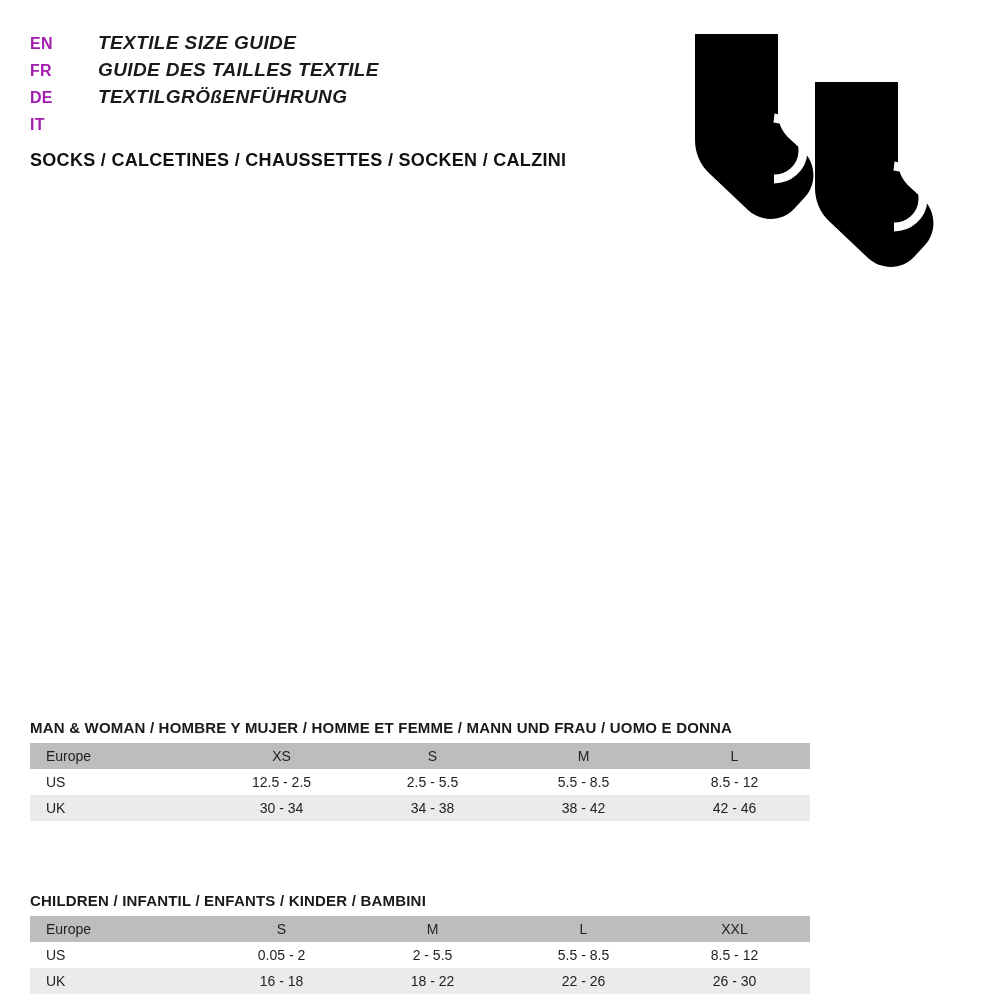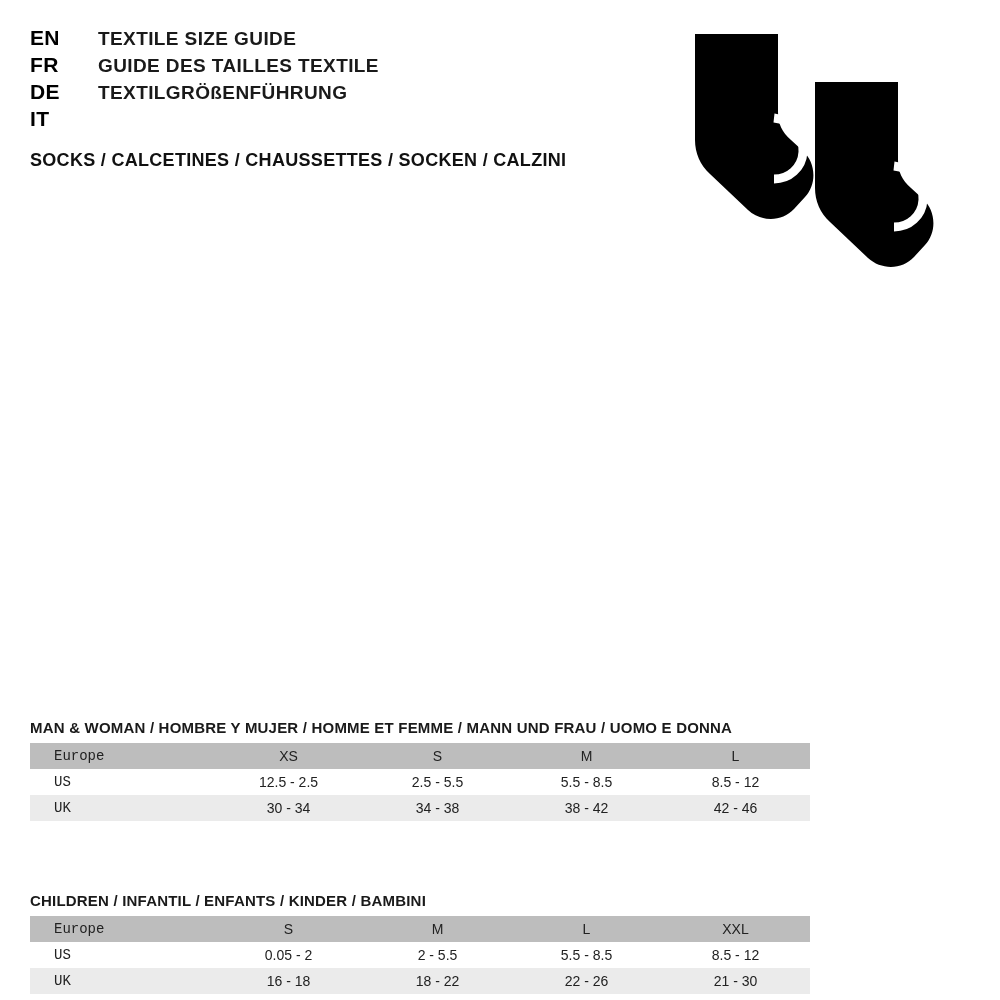--- a/index.html
+++ b/index.html
@@ -31,10 +31,11 @@
   .lang-code {
     width: 68px;
     flex: 0 0 68px;
-    font-size: 21px;
+    font-size: 16px;
     font-weight: bold;
     letter-spacing: 0.3px;
-    color: #000000;
+    color: #a21caf;
+    margin-top: 9px;
   }
   .lang-text {
     font-size: 19px;

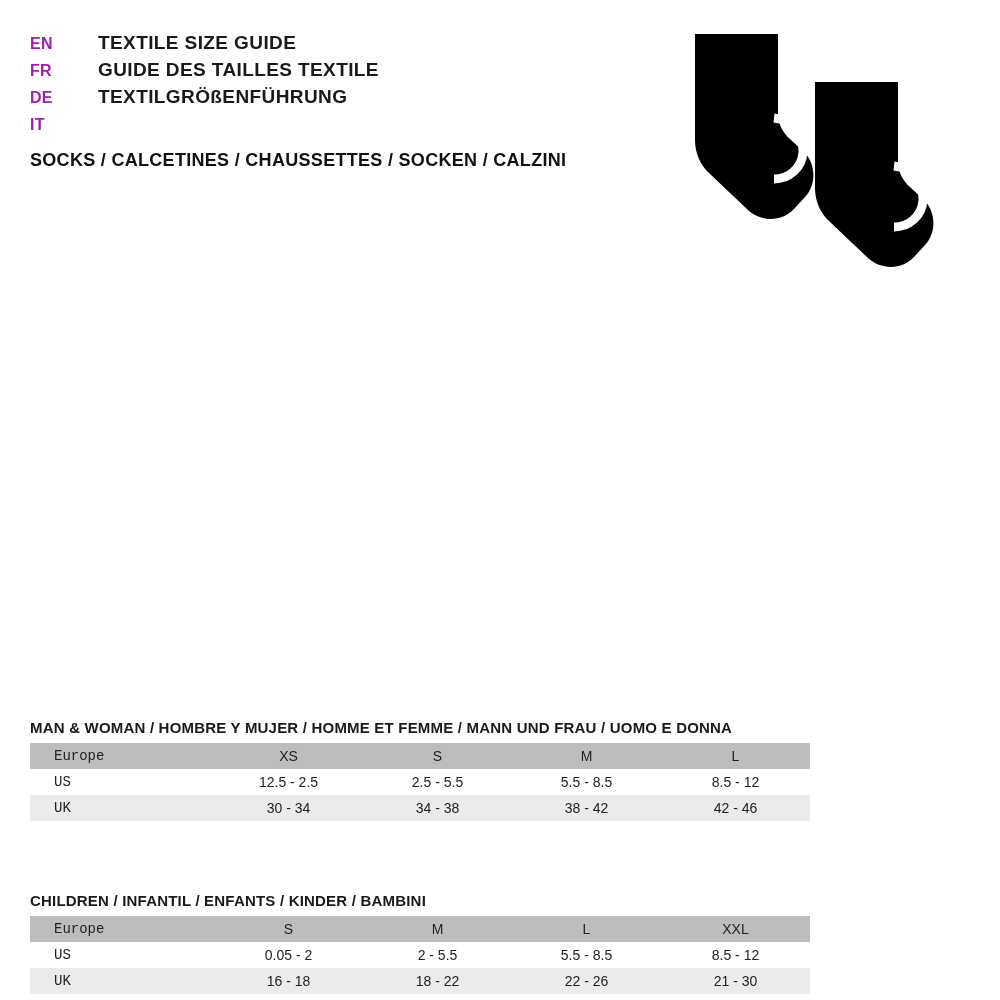--- a/index.html
+++ b/index.html
@@ -43,6 +43,7 @@
     letter-spacing: 0.4px;
     color: #1a1a1a;
     white-space: nowrap;
+    font-style: italic;
   }
   .product-title {
     margin-top: 16px;

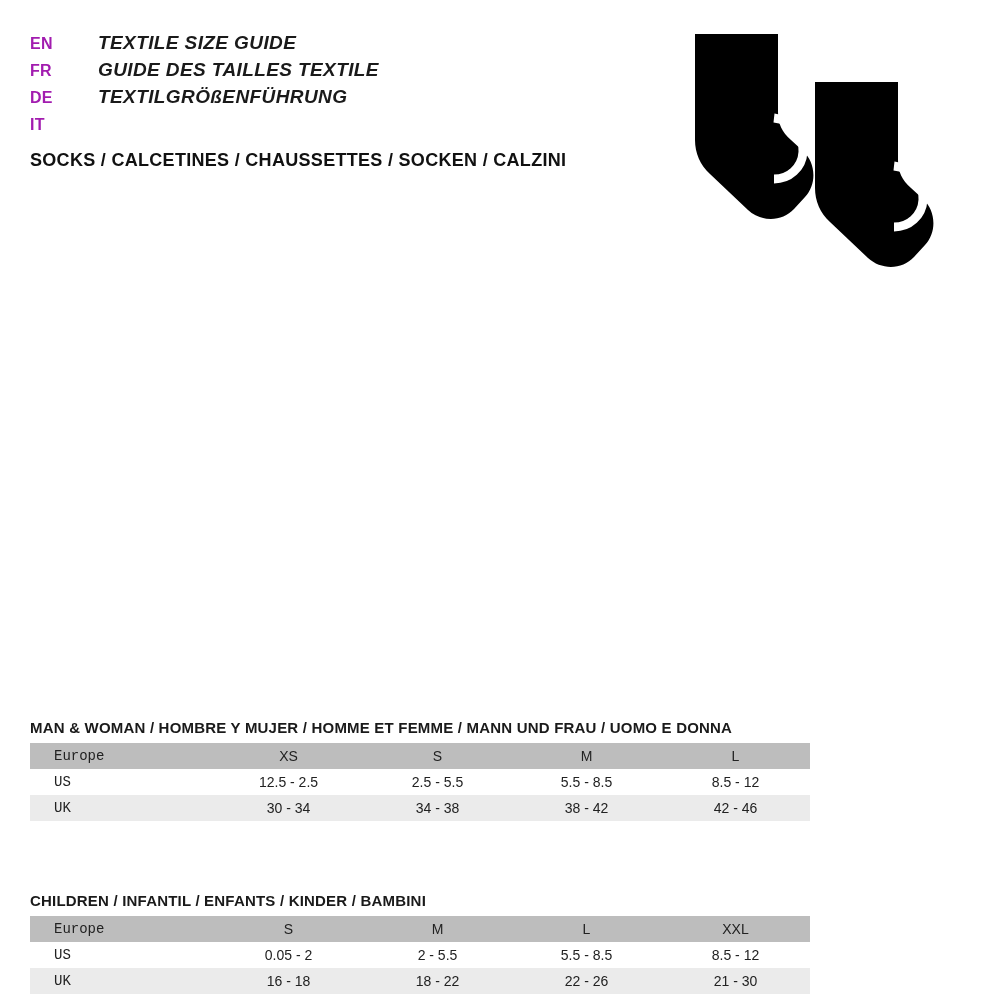--- a/index.html
+++ b/index.html
@@ -107,9 +107,8 @@
   }
   table.size-table td.rowlabel {
     text-align: left;
-    padding-left: 24px;
+    padding-left: 16px;
     width: 160px;
-    font-family: Liberation Mono, monospace;
   }
 </style>
 </head>

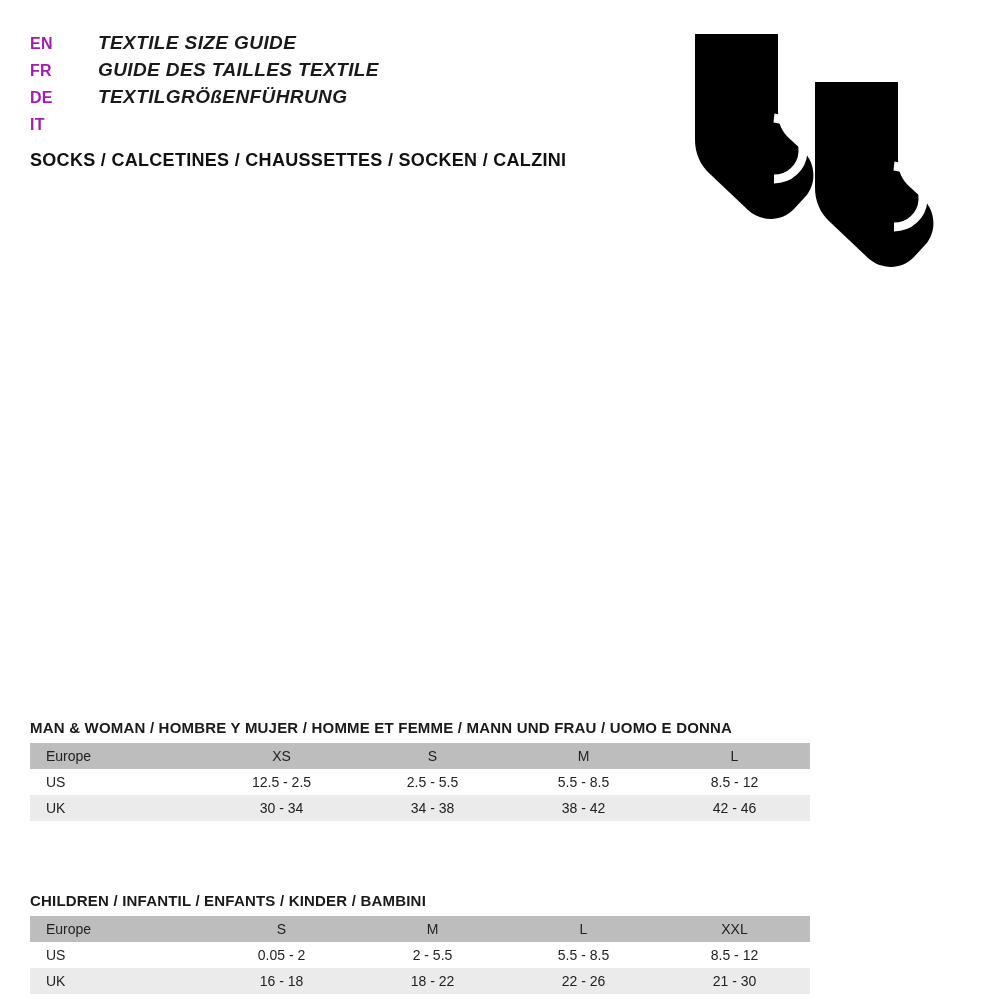--- a/index.html
+++ b/index.html
@@ -210,7 +210,7 @@
         <td>16 - 18</td>
         <td>18 - 22</td>
         <td>22 - 26</td>
-        <td>21 - 30</td>
+        <td>26 - 30</td>
       </tr>
     </tbody>
   </table>

